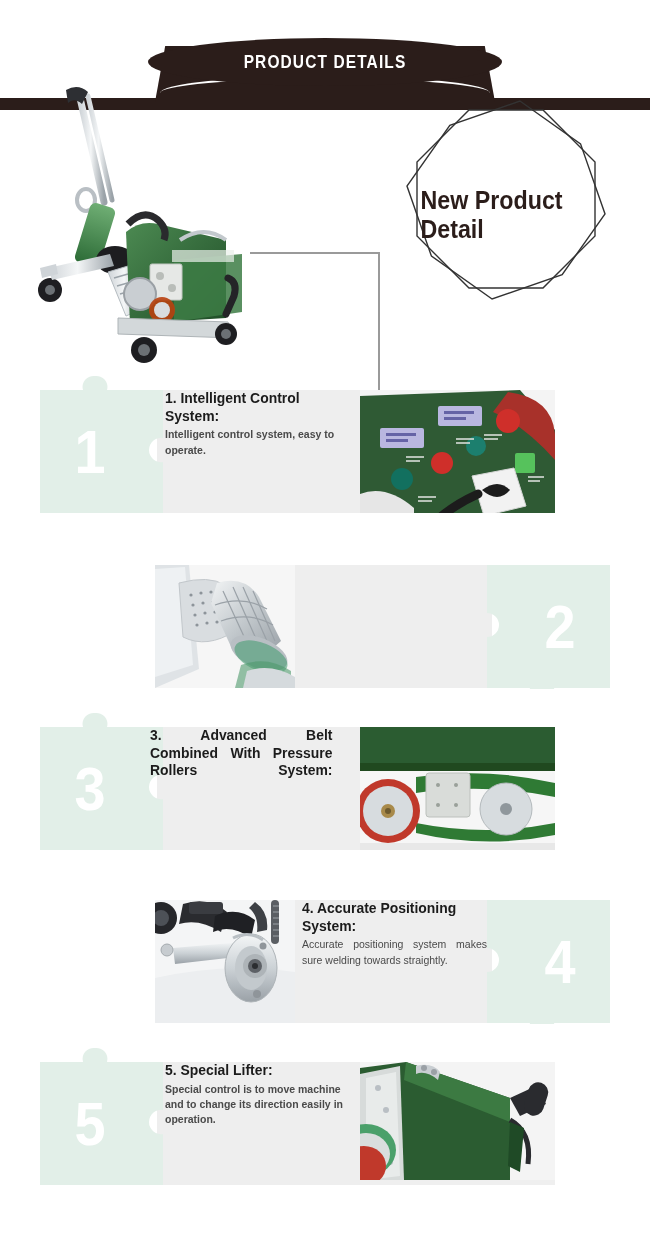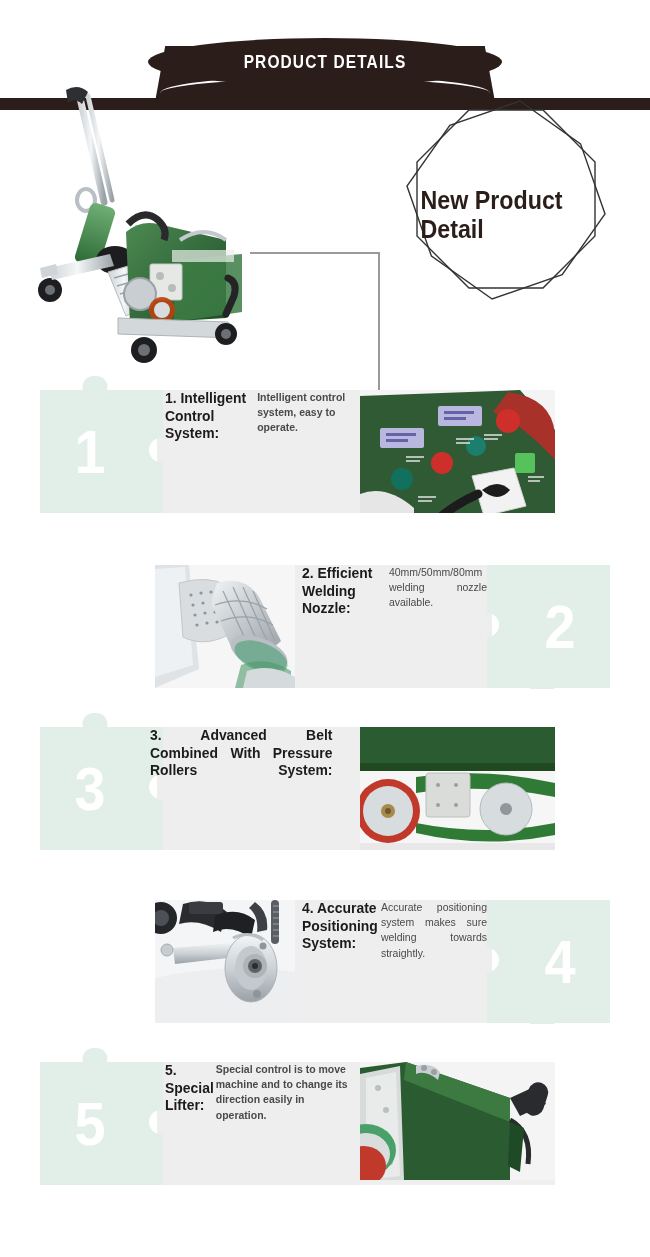--- a/index.html
+++ b/index.html
@@ -72,7 +72,7 @@
   .piece.mirror .num{left:23px;}
 
   
-  .txt{position:absolute;top:0;height:89px;display:flex;flex-direction:row;box-sizing:border-box;}
+  .txt{position:absolute;top:0;height:89px;display:flex;flex-direction:column;box-sizing:border-box;}
   .t-head{
     color:#1b1b1b;font-size:14.5px;font-weight:bold;line-height:1.22;
     margin:0 0 2px 0;transform:scaleX(.96);transform-origin:left center;

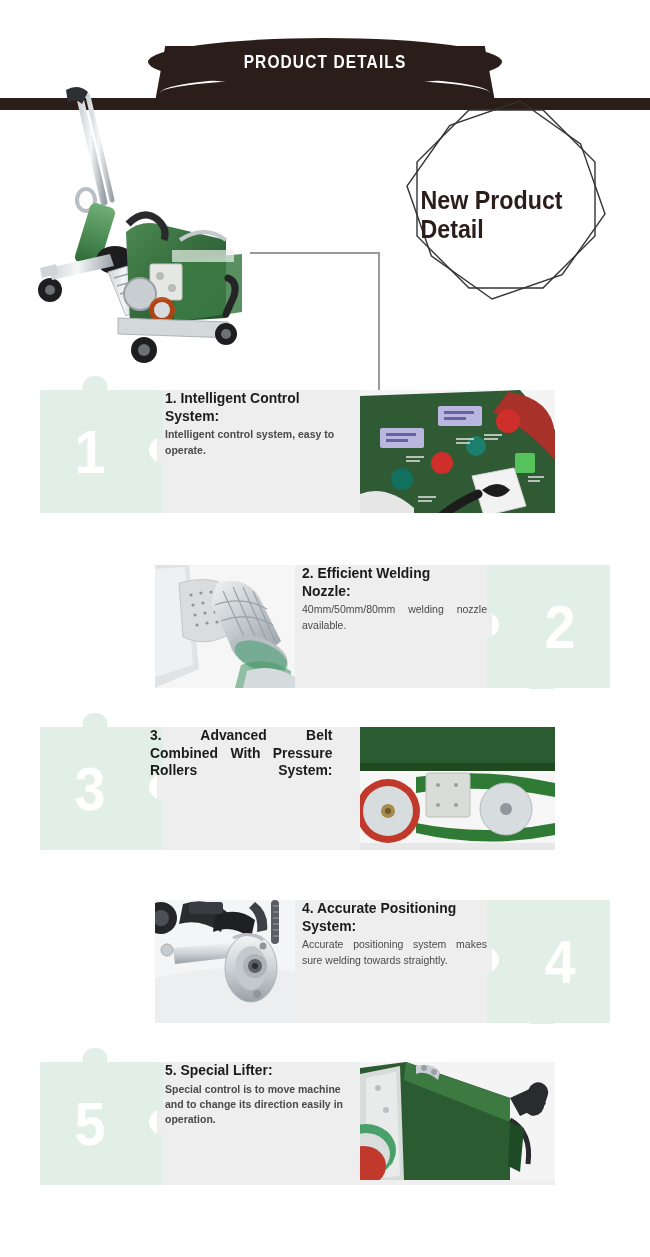--- a/index.html
+++ b/index.html
@@ -273,13 +273,6 @@
       <path d="M86 100 q26 -10 50 6 l0 17 l-56 0 z" fill="#4f9a6c" opacity=".6"></path>
       <path d="M92 106 q24 -8 48 6 l0 11 l-52 0 z" fill="#d5dadd"></path>
     </svg>
-  </div>
-  <div class="txt" style="left:302px;width:185px">
-    <p class="t-head">
-      <span class="n">2.</span>
-      <span>Efficient Welding Nozzle:</span>
-    </p>
-    <p class="t-body">40mm/50mm/80mm welding nozzle available.</p>
   </div>
   <div class="piece mirror" style="left:487px">
     <svg width="150" height="150" viewBox="0 0 150 150">

